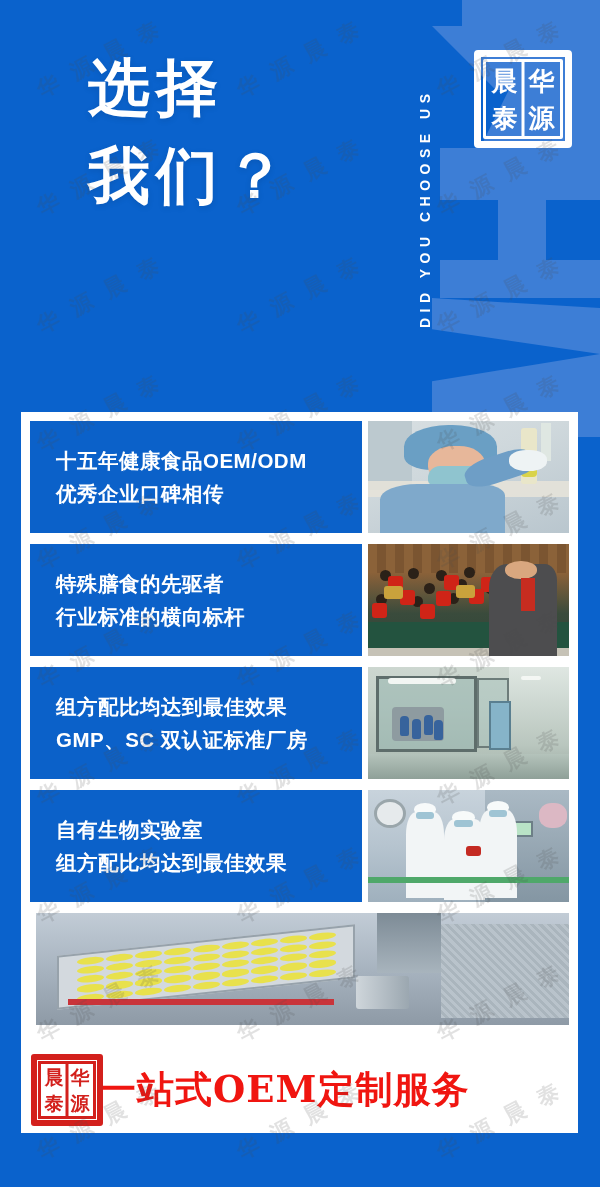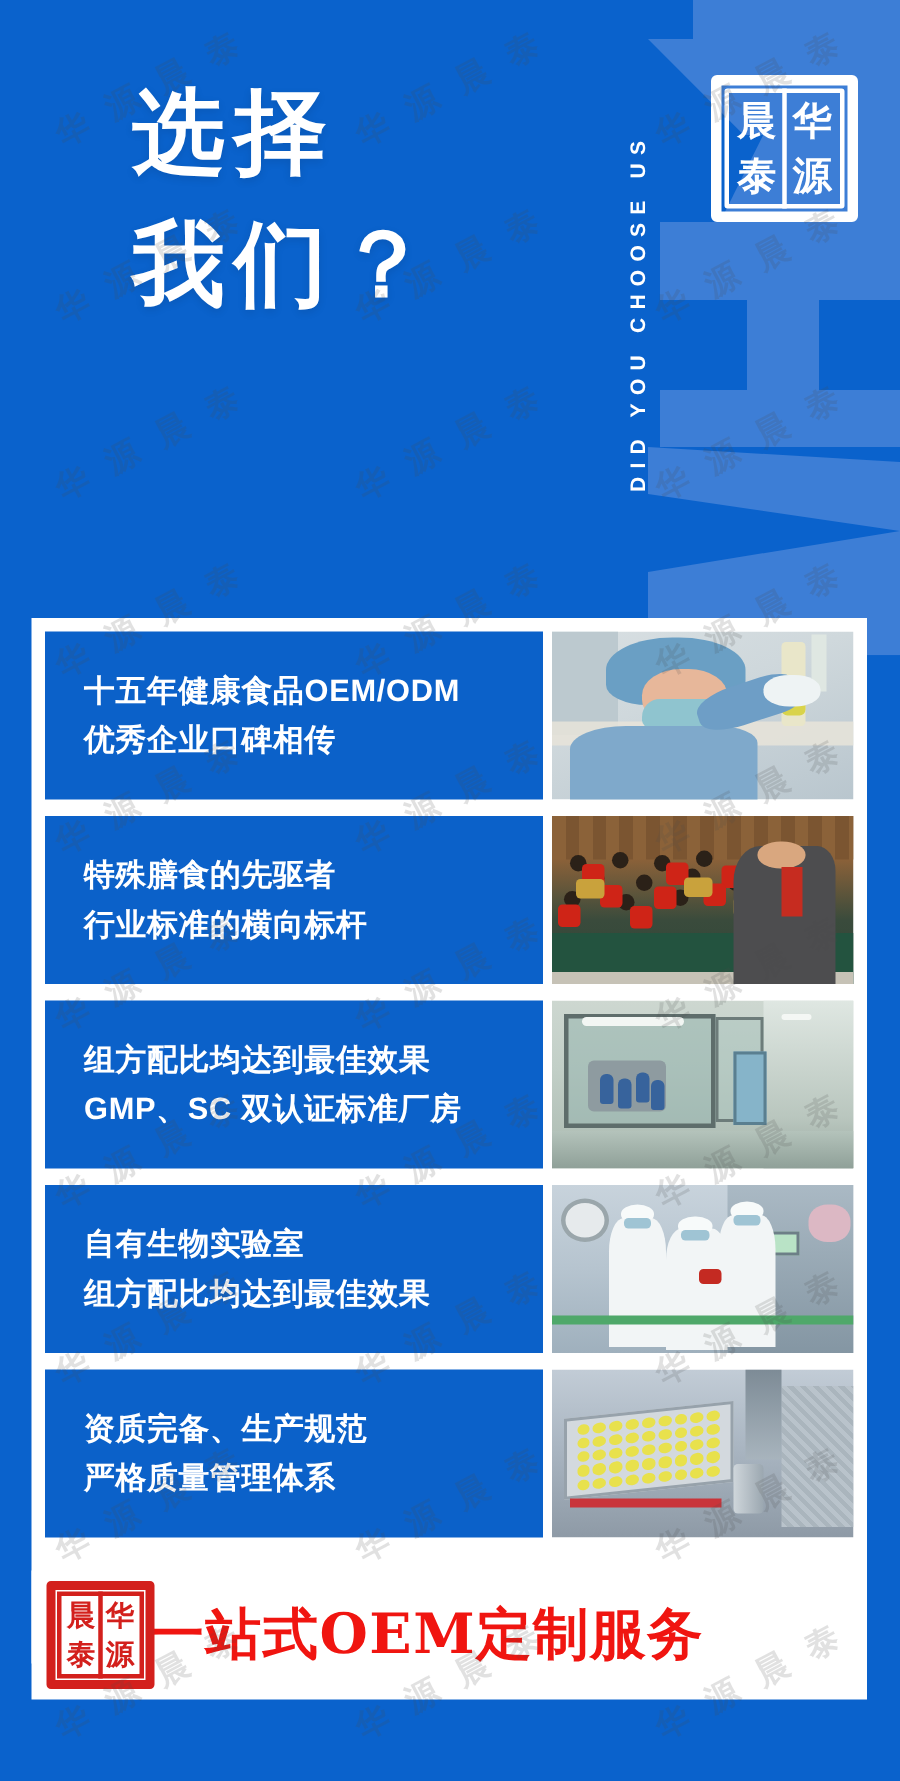--- a/index.html
+++ b/index.html
@@ -385,10 +385,6 @@
     </div>
 
     <div class="row">
-      <div class="row-text">
-        <div class="ln">资质完备、生产规范</div>
-        <div class="ln">严格质量管理体系</div>
-      </div>
       <div class="row-gap"></div>
       <div class="row-photo">
         <div class="ph p5">

